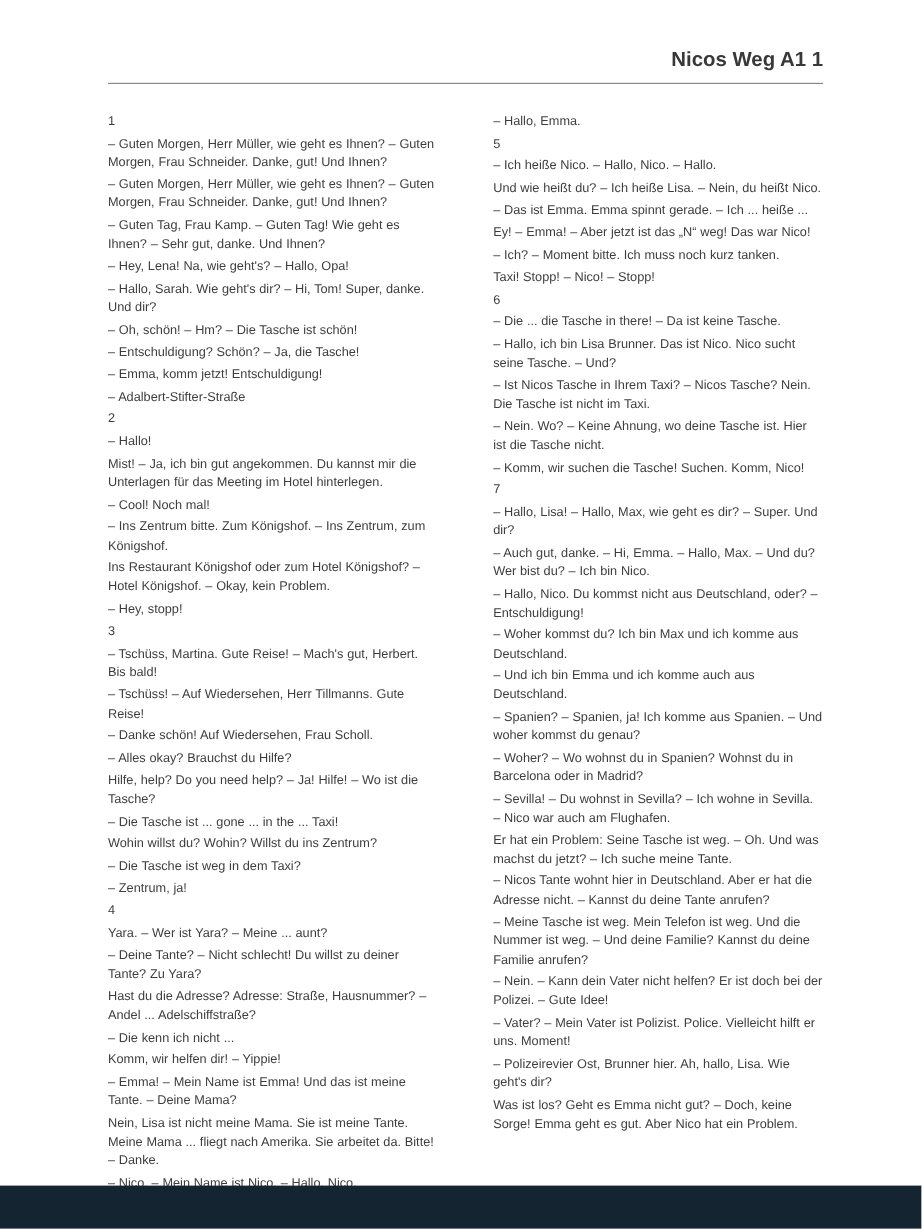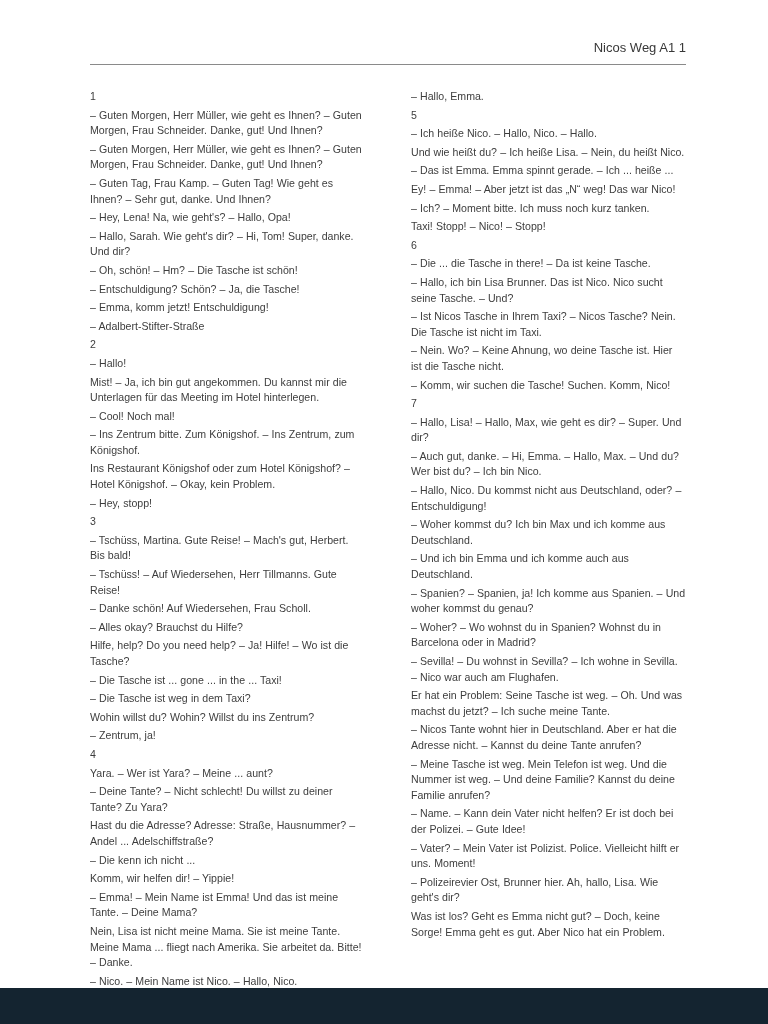--- a/index.html
+++ b/index.html
@@ -22,8 +22,9 @@
     text-align: right;
   }
   .header-title {
-    font-size: 13px;
+    font-size: 17px;
     color: #383838;
+    font-weight: bold;
   }
   .columns {
     display: flex;

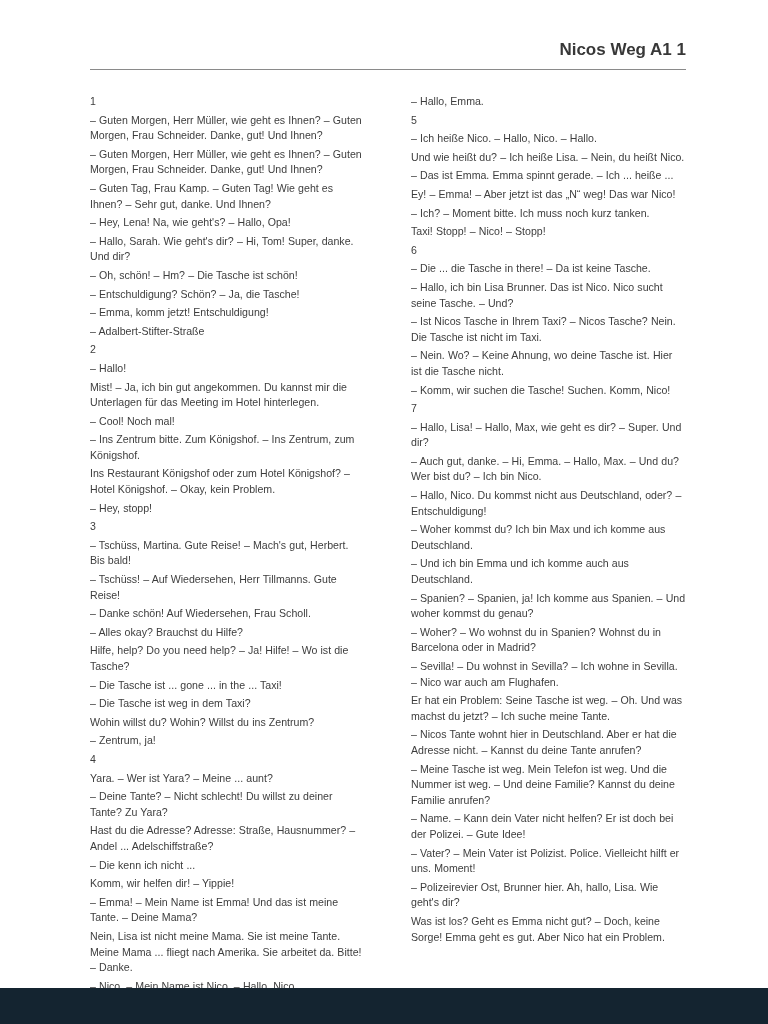--- a/index.html
+++ b/index.html
@@ -80,8 +80,8 @@
         <p class="para">– Alles okay? Brauchst du Hilfe?</p>
         <p class="para">Hilfe, help? Do you need help? – Ja! Hilfe! – Wo ist die Tasche?</p>
         <p class="para">– Die Tasche ist ... gone ... in the ... Taxi!</p>
+        <p class="para">Wohin willst du? Wohin? Willst du ins Zentrum?</p>
         <p class="para">– Die Tasche ist weg in dem Taxi?</p>
-        <p class="para">Wohin willst du? Wohin? Willst du ins Zentrum?</p>
         <p class="para">– Zentrum, ja!</p>
         <p class="section-number">4</p>
         <p class="para">Yara. – Wer ist Yara? – Meine ... aunt?</p>

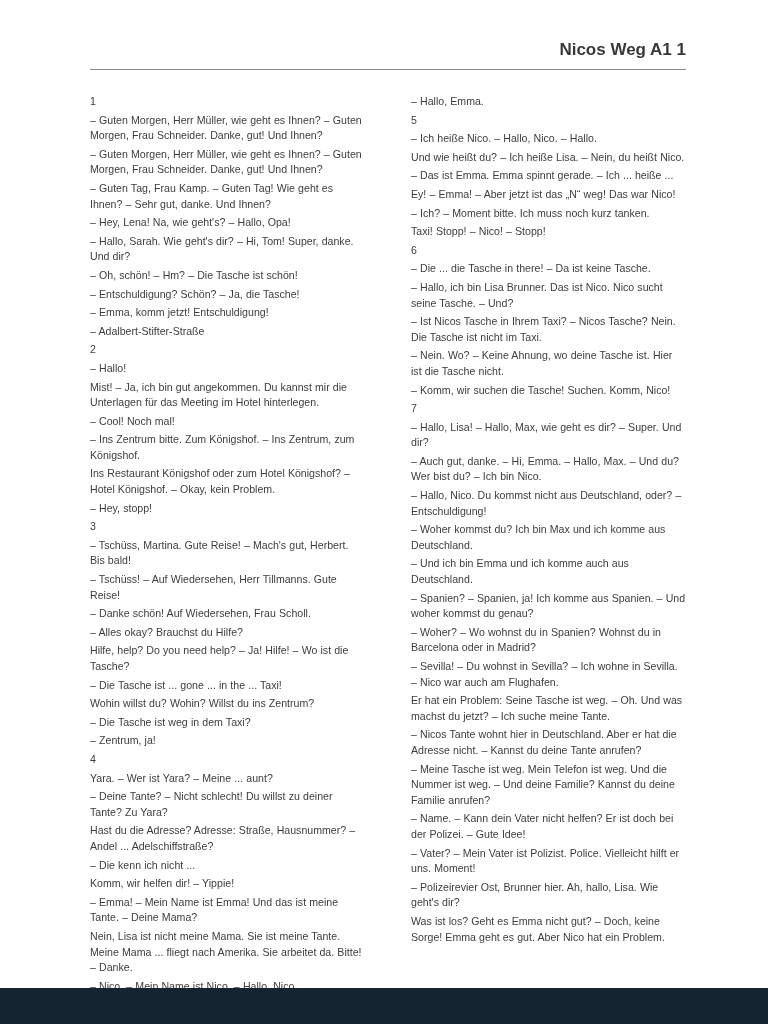--- a/index.html
+++ b/index.html
@@ -120,7 +120,7 @@
         <p class="para">Er hat ein Problem: Seine Tasche ist weg. – Oh. Und was machst du jetzt? – Ich suche meine Tante.</p>
         <p class="para">– Nicos Tante wohnt hier in Deutschland. Aber er hat die Adresse nicht. – Kannst du deine Tante anrufen?</p>
         <p class="para">– Meine Tasche ist weg. Mein Telefon ist weg. Und die Nummer ist weg. – Und deine Familie? Kannst du deine Familie anrufen?</p>
-        <p class="para">– Name. – Kann dein Vater nicht helfen? Er ist doch bei der Polizei. – Gute Idee!</p>
+        <p class="para">– Nein. – Kann dein Vater nicht helfen? Er ist doch bei der Polizei. – Gute Idee!</p>
         <p class="para">– Vater? – Mein Vater ist Polizist. Police. Vielleicht hilft er uns. Moment!</p>
         <p class="para">– Polizeirevier Ost, Brunner hier. Ah, hallo, Lisa. Wie geht's dir?</p>
         <p class="para">Was ist los? Geht es Emma nicht gut? – Doch, keine Sorge! Emma geht es gut. Aber Nico hat ein Problem.</p>

